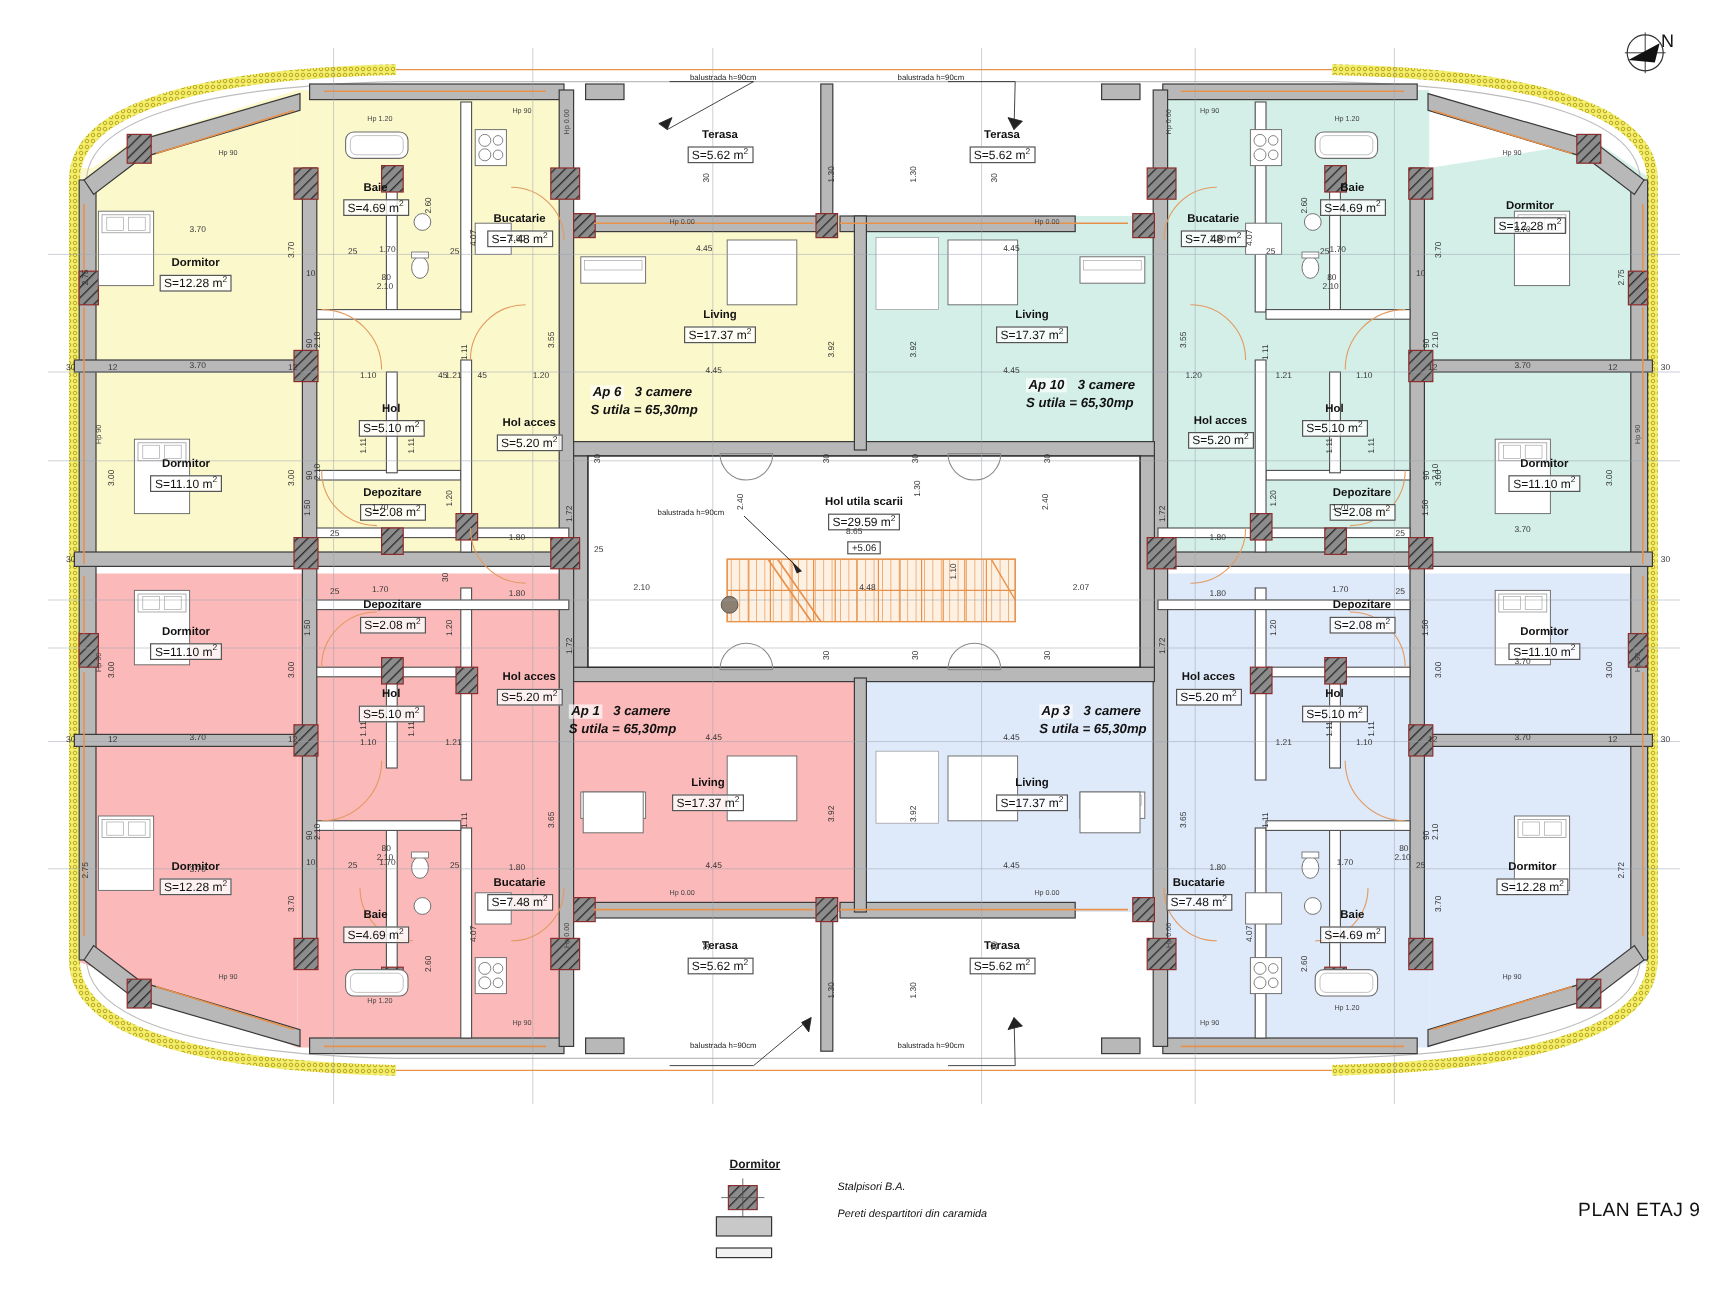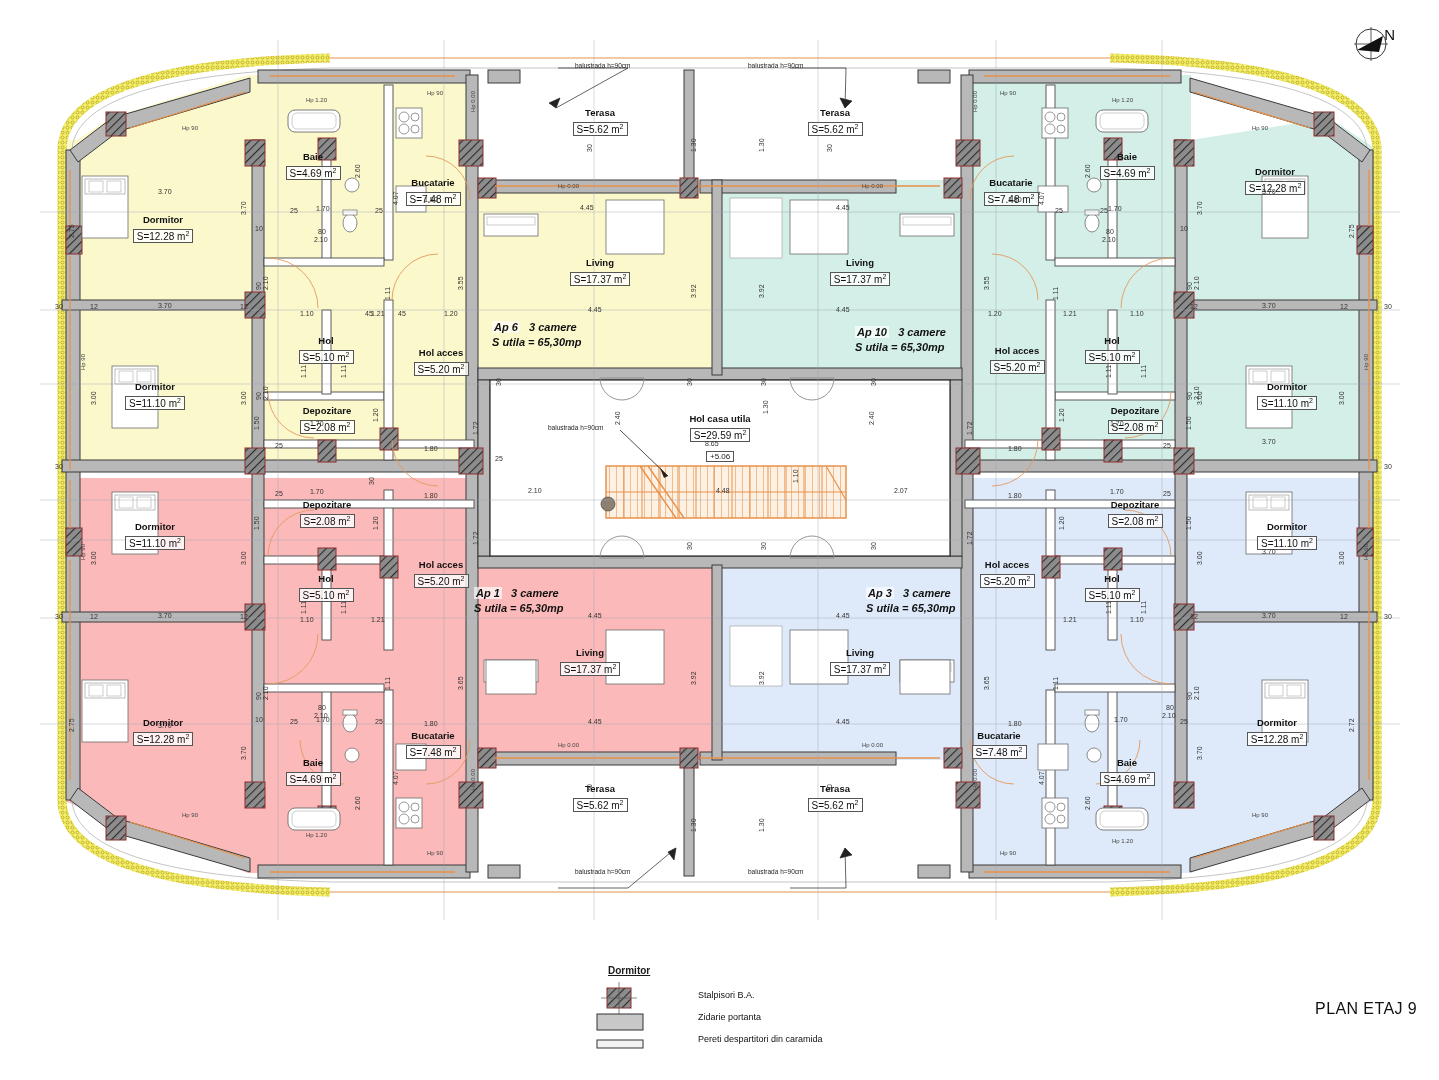--- a/index.html
+++ b/index.html
@@ -463,7 +463,7 @@
        &nbsp;&nbsp;<span>3 camere</span></div>
   <div>S utila = 65,30mp</div>
 </div>
-<div class="aplbl" style="left:855px;top:325px;">
+<div class="aplbl" style="left:855px;top:314px;">
   <div><span class="n">Ap 10</span>
        &nbsp;&nbsp;<span>3 camere</span></div>
   <div>S utila = 65,30mp</div>

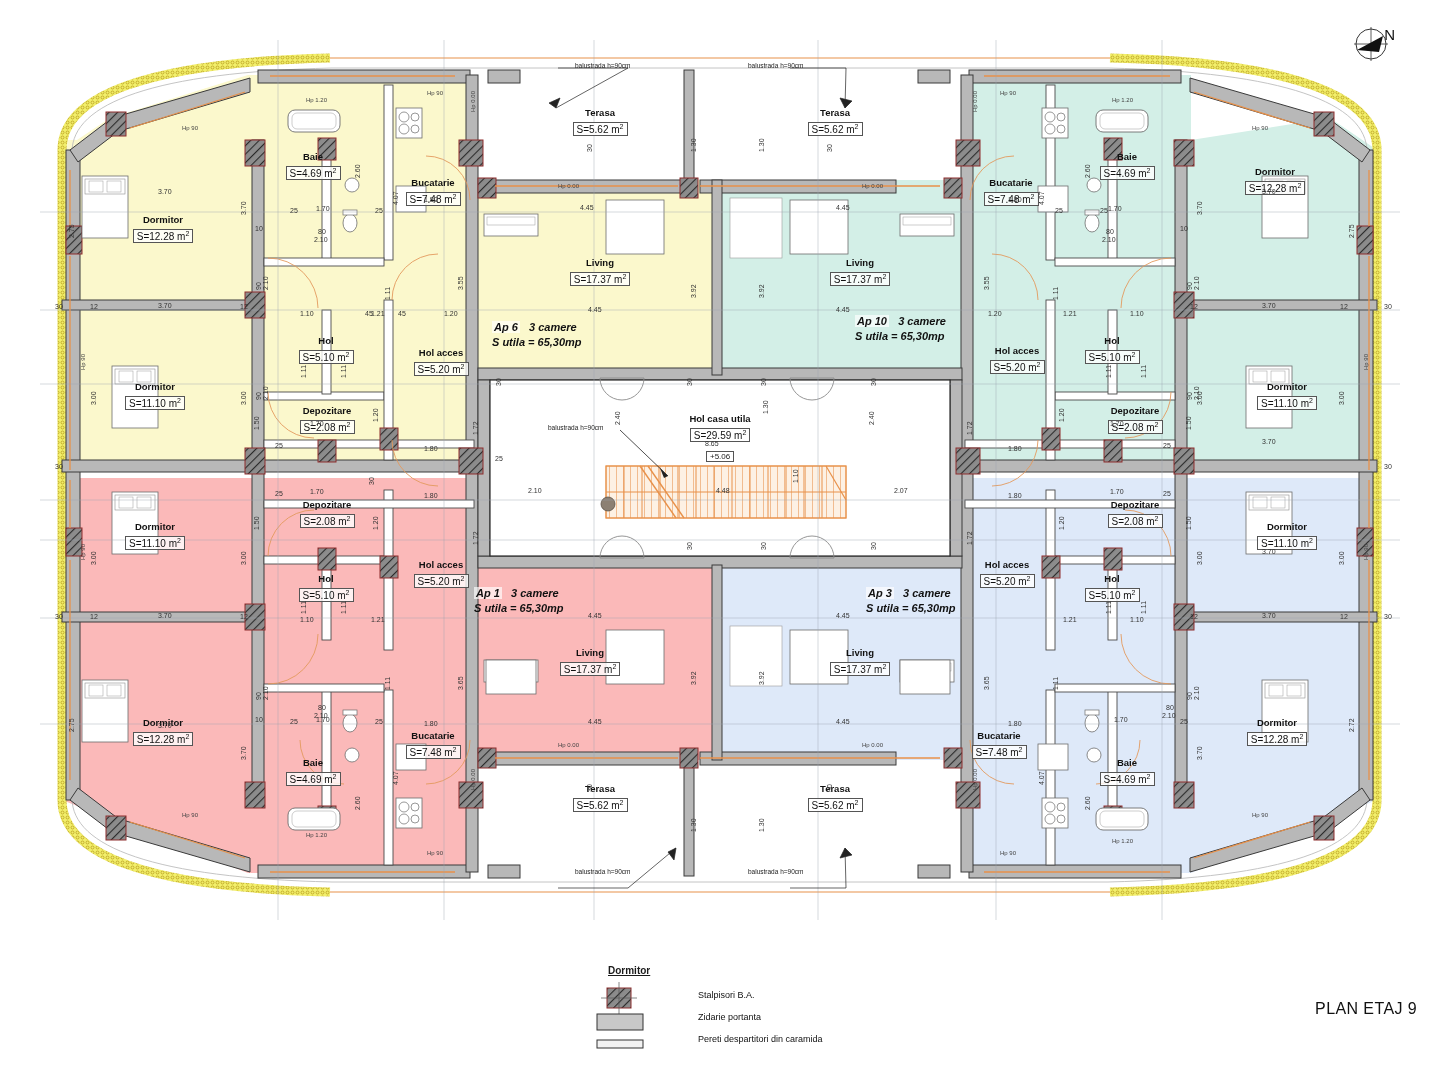--- a/index.html
+++ b/index.html
@@ -480,7 +480,7 @@
 </div>
 
 <div class="lbl" style="left:628px;top:414px;width:184px;">
-  <div class="rname">Hol casa utila</div>
+  <div class="rname">Hol utila scarii</div>
   <div class="rarea"><span>S=29.59 m</span><sup>2</sup></div>
 </div>
 <div class="dim" style="left:705px;top:440px;">8.65</div>

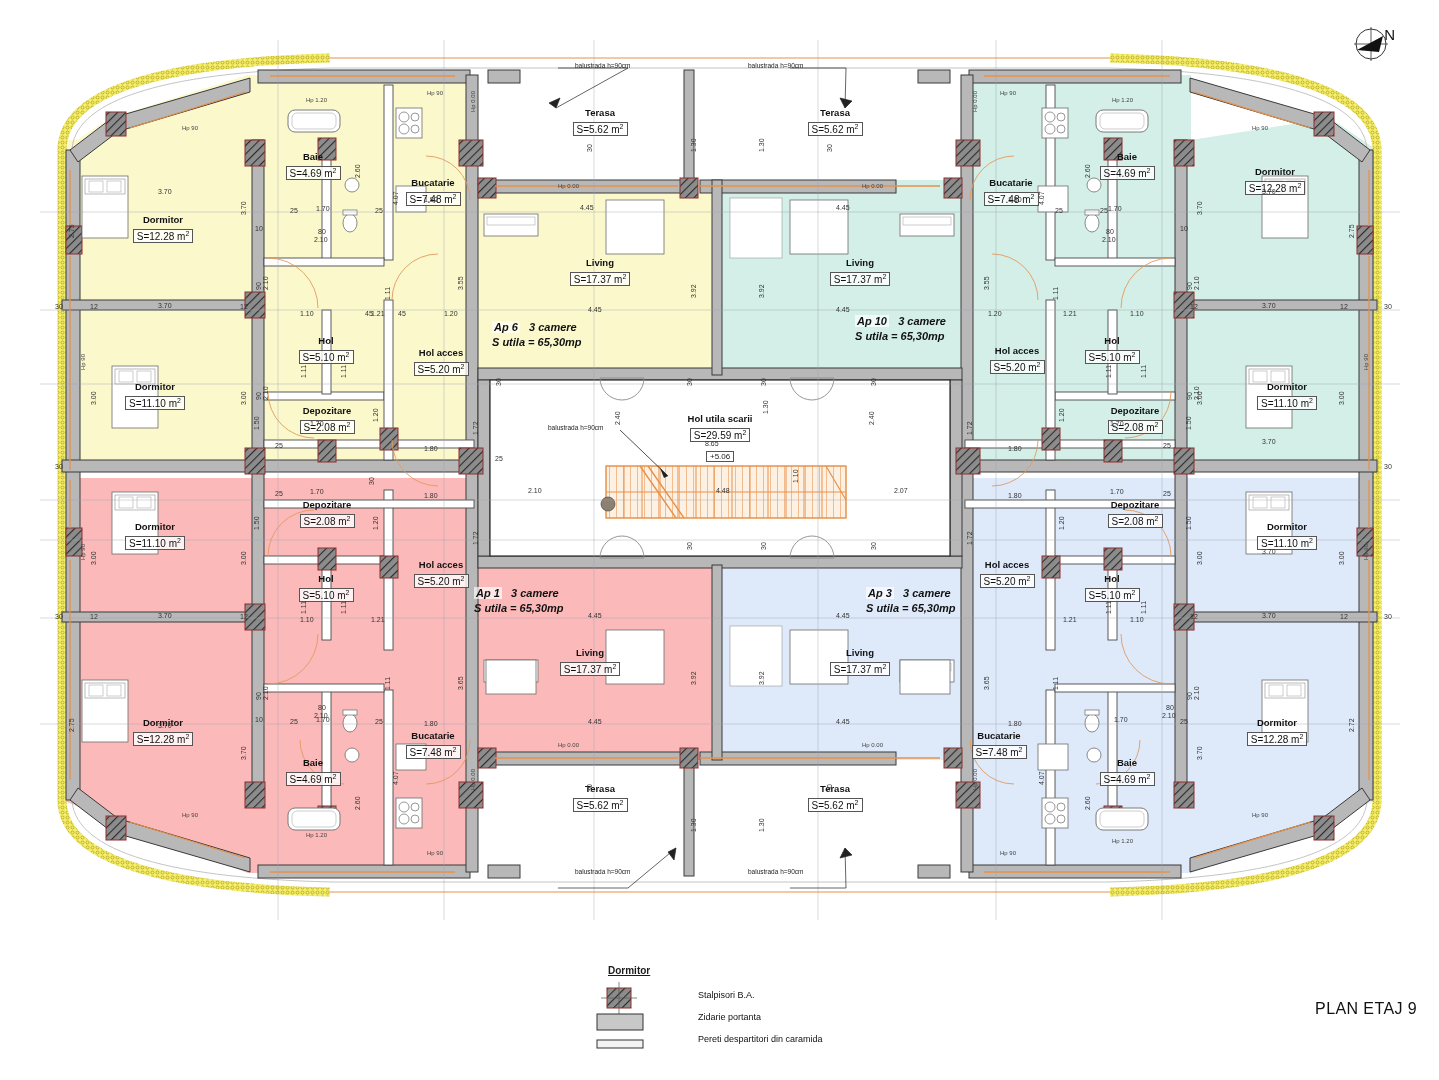--- a/index.html
+++ b/index.html
@@ -32,7 +32,7 @@
   #legend{position:absolute;left:600px;top:965px;width:300px;}
   #legend .ltitle{font-size:10px;font-weight:bold;text-decoration:underline;
                   margin-left:8px;margin-bottom:8px;}
-  #legend .lrow{display:flex;align-items:center;height:22px;}
+  #legend .lrow{display:flex;height:22px;font-style:italic;}
   #legend .lsym{width:62px;text-align:center;}
   #legend .ltxt{font-size:9px;color:#111;margin-left:36px;white-space:nowrap;}
 

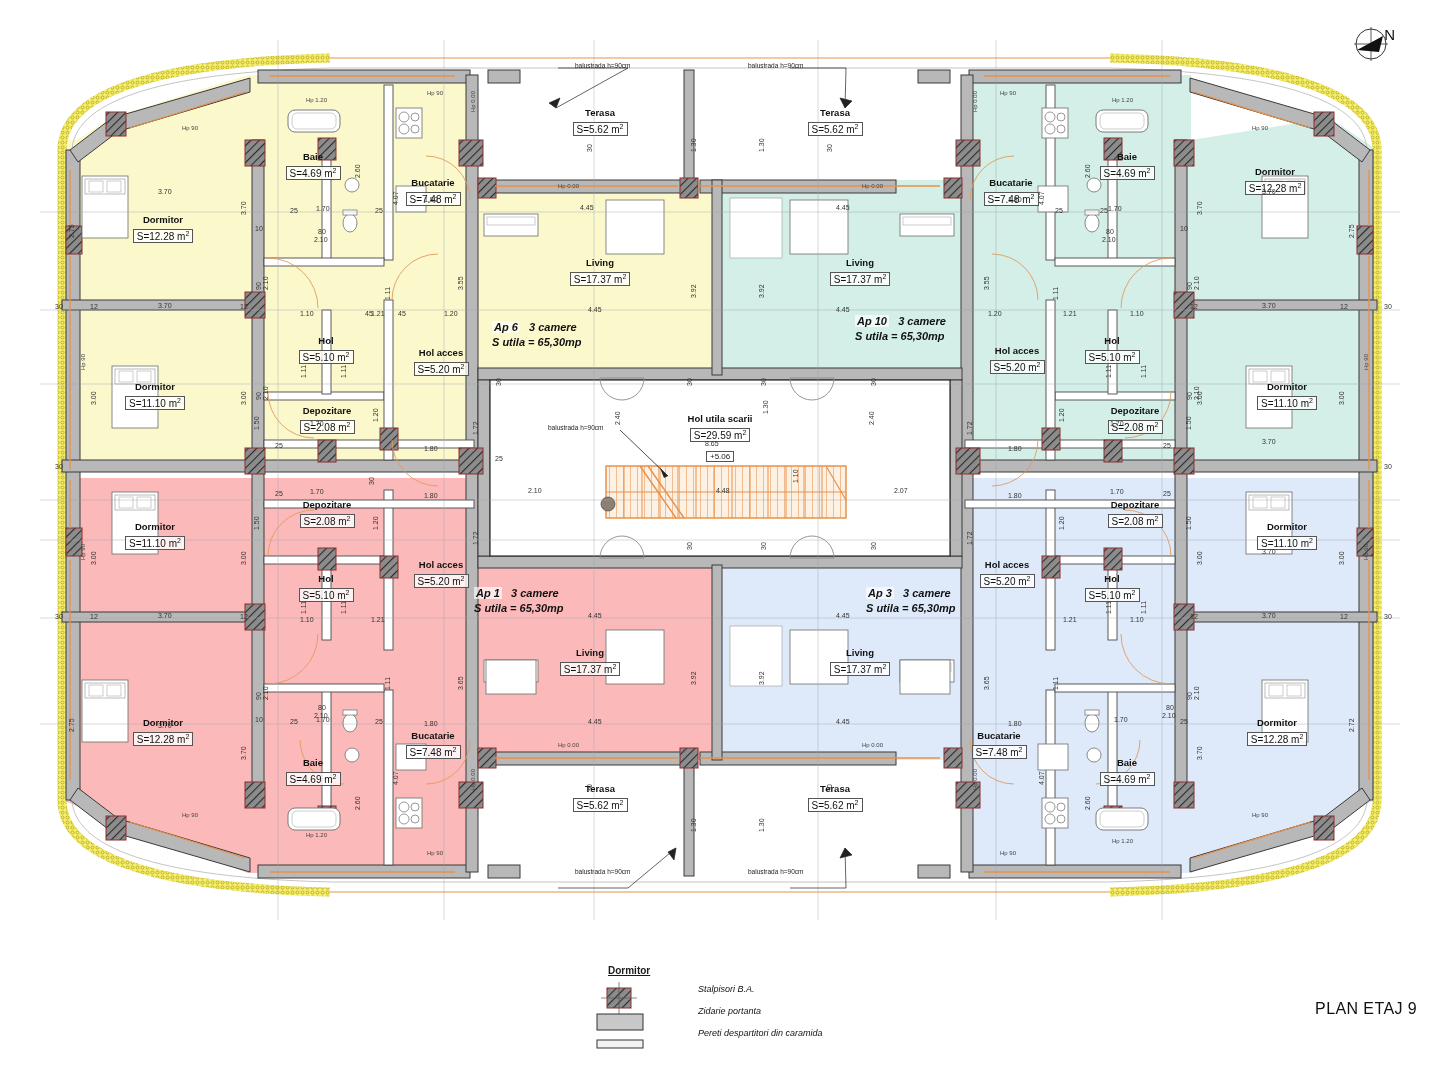--- a/index.html
+++ b/index.html
@@ -861,10 +861,6 @@
   </div>
   <div class="lrow">
     <div class="lsym"></div>
-    <div class="ltxt">Zidarie portanta</div>
-  </div>
-  <div class="lrow">
-    <div class="lsym"></div>
     <div class="ltxt">Pereti despartitori  din caramida</div>
   </div>
 </div>

